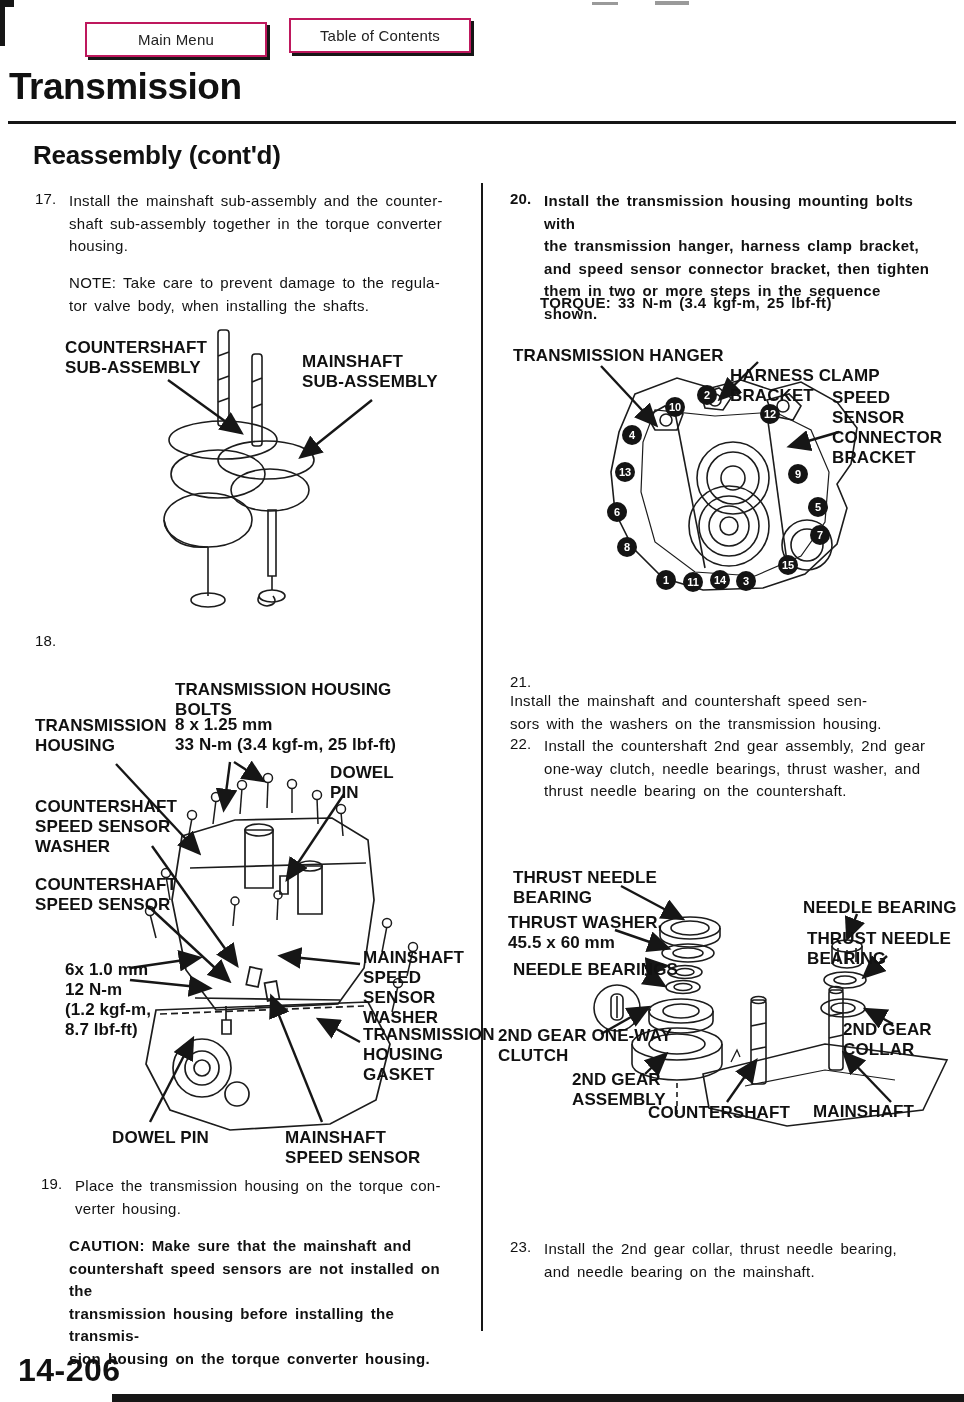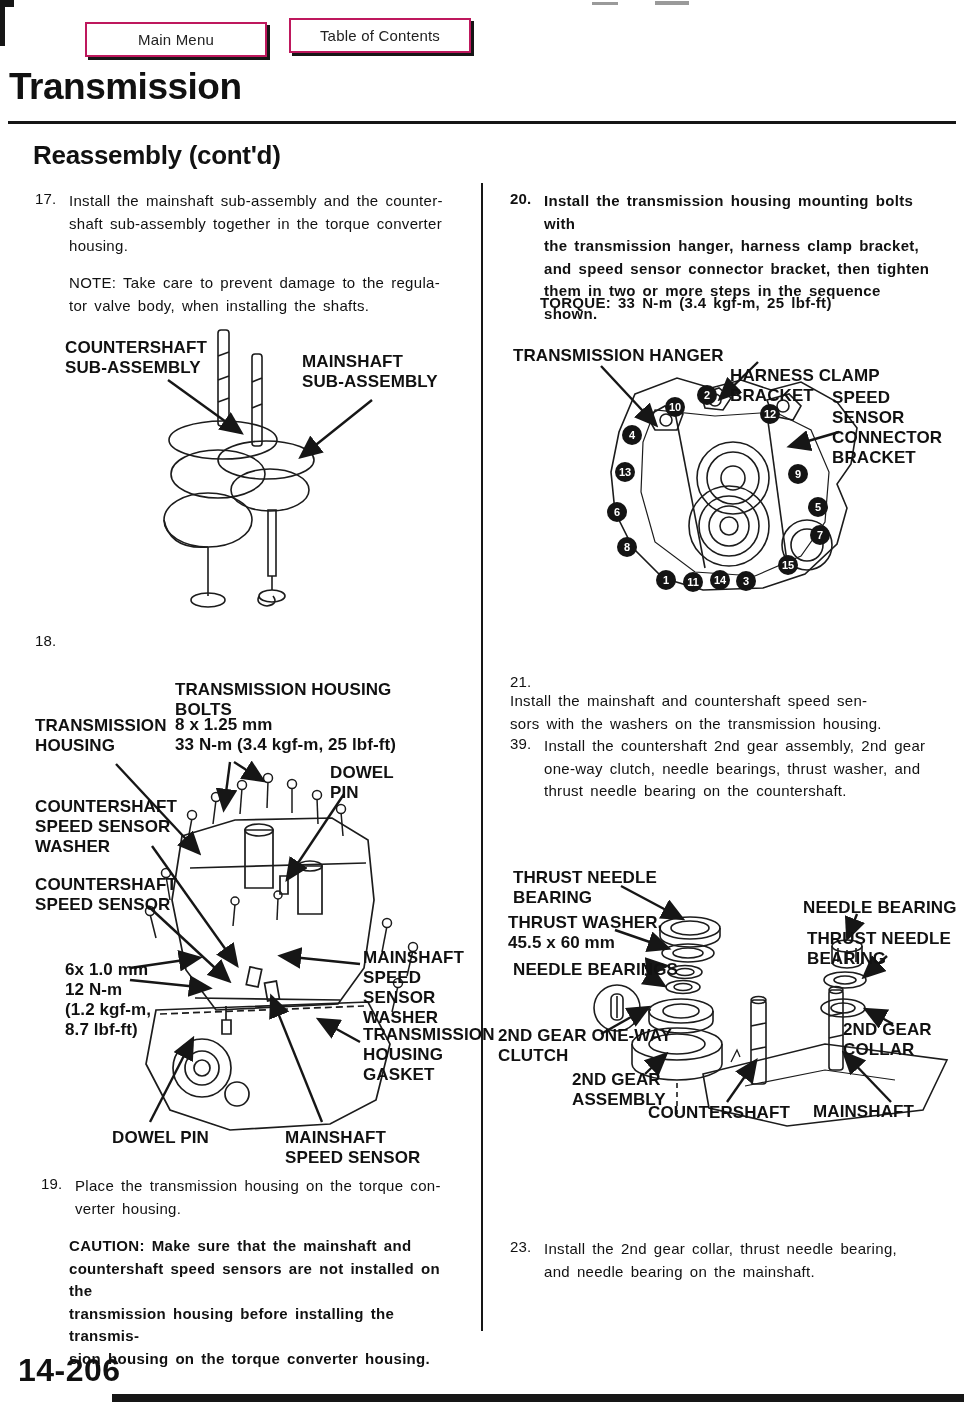--- a/index.html
+++ b/index.html
@@ -339,7 +339,7 @@
 sors with the washers on the transmission housing.</span>
   </div>
   <div class="step" style="left:510px;top:735px;width:430px;">
-    <span class="num">39.</span>
+    <span class="num">22.</span>
     <span class="txt">Install the countershaft 2nd gear assembly, 2nd gear
 one-way clutch, needle bearings, thrust washer, and
 thrust needle bearing on the countershaft.</span>

